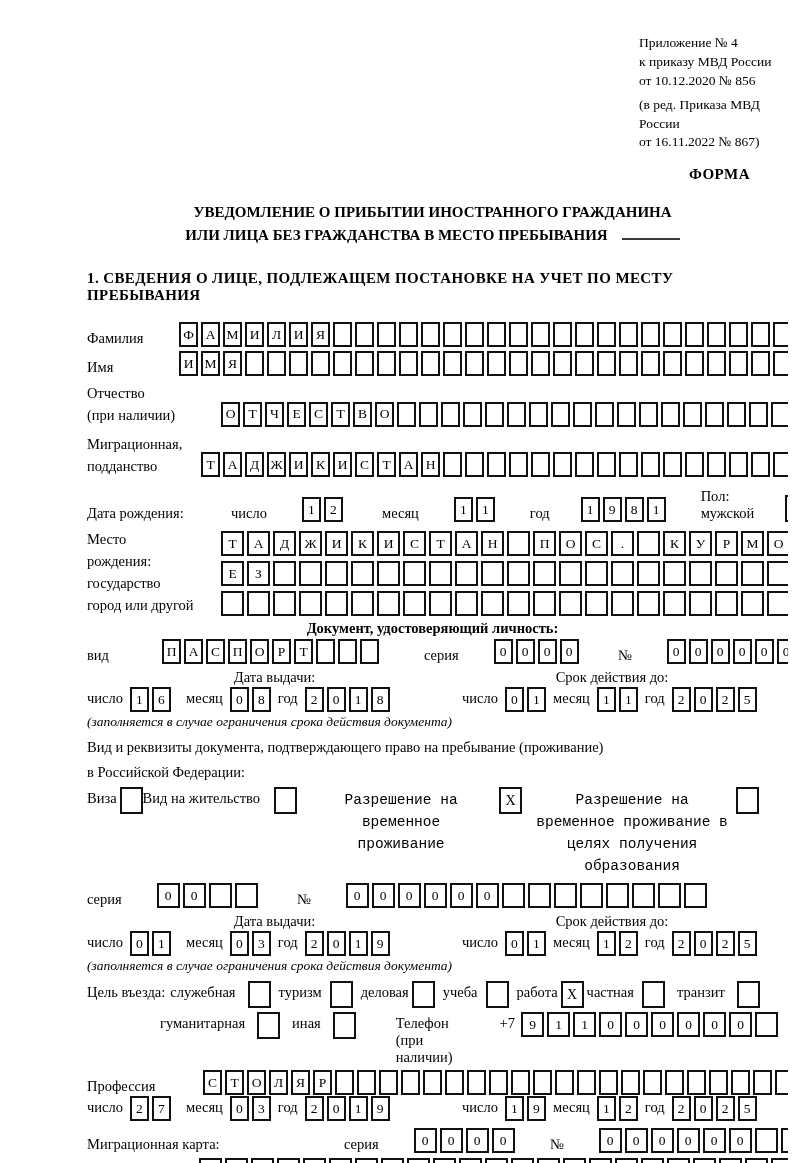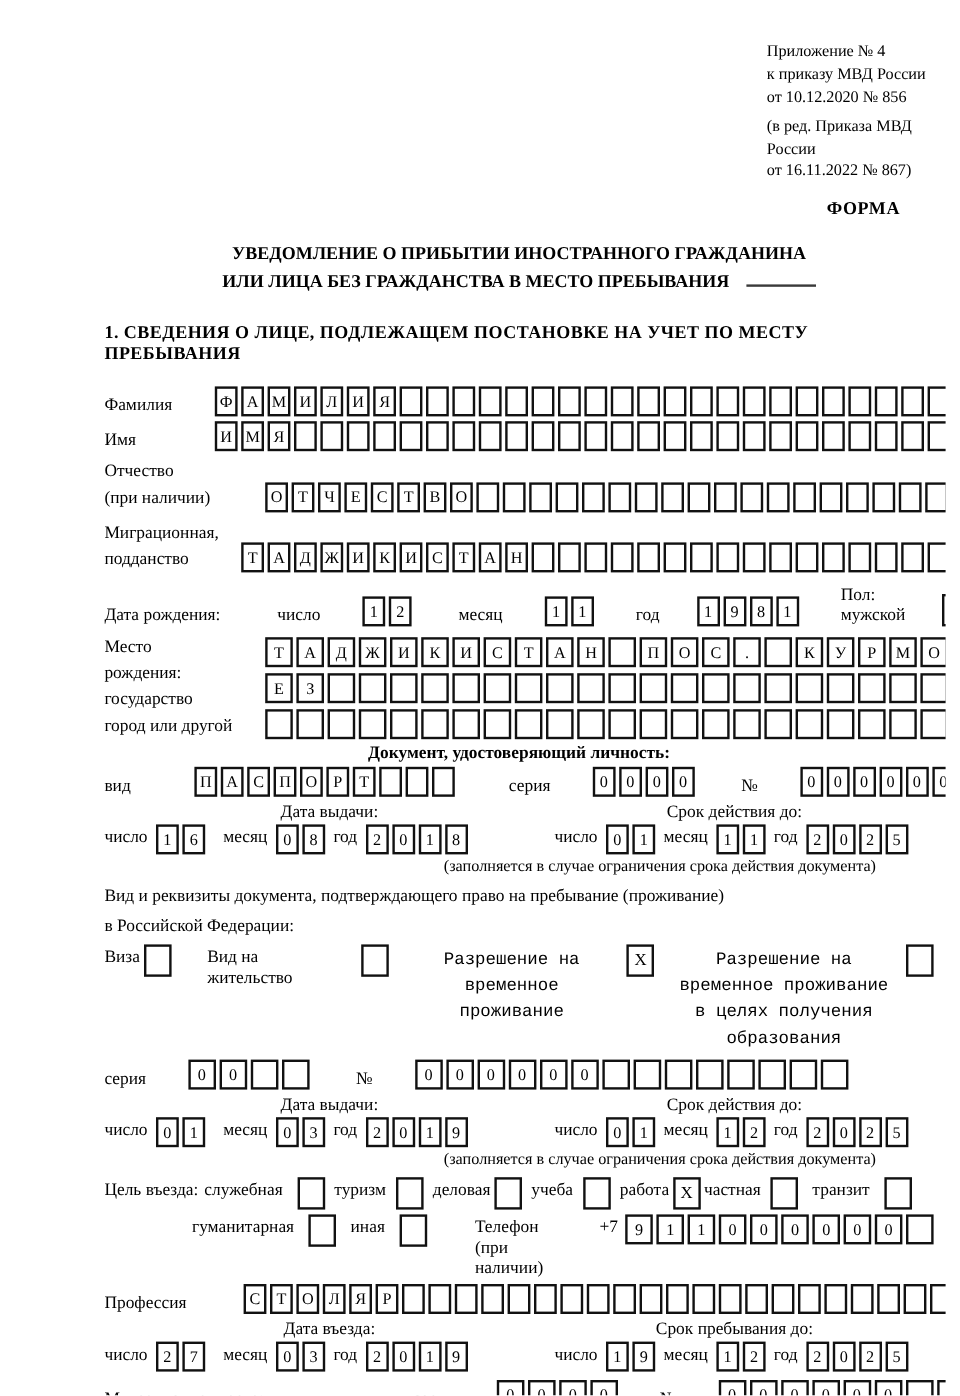--- a/index.html
+++ b/index.html
@@ -39,7 +39,7 @@
   .dates-row { display:flex; margin-top:1px; }
   .dg { display:flex; gap:7px; align-items:flex-start; }
   .dg.left { width:375px; }
-  .restr-note { text-align:right; padding-right:48px; font-size:13.5px; margin-top:2px; }
+  .restr-note { text-align:left; padding-right:48px; font-size:13.5px; margin-top:2px;font-style:italic; }
 
   .intro { margin-top:6px; line-height:1.55; }
   .resdoc-row { display:flex; align-items:flex-start; margin-top:4px; }

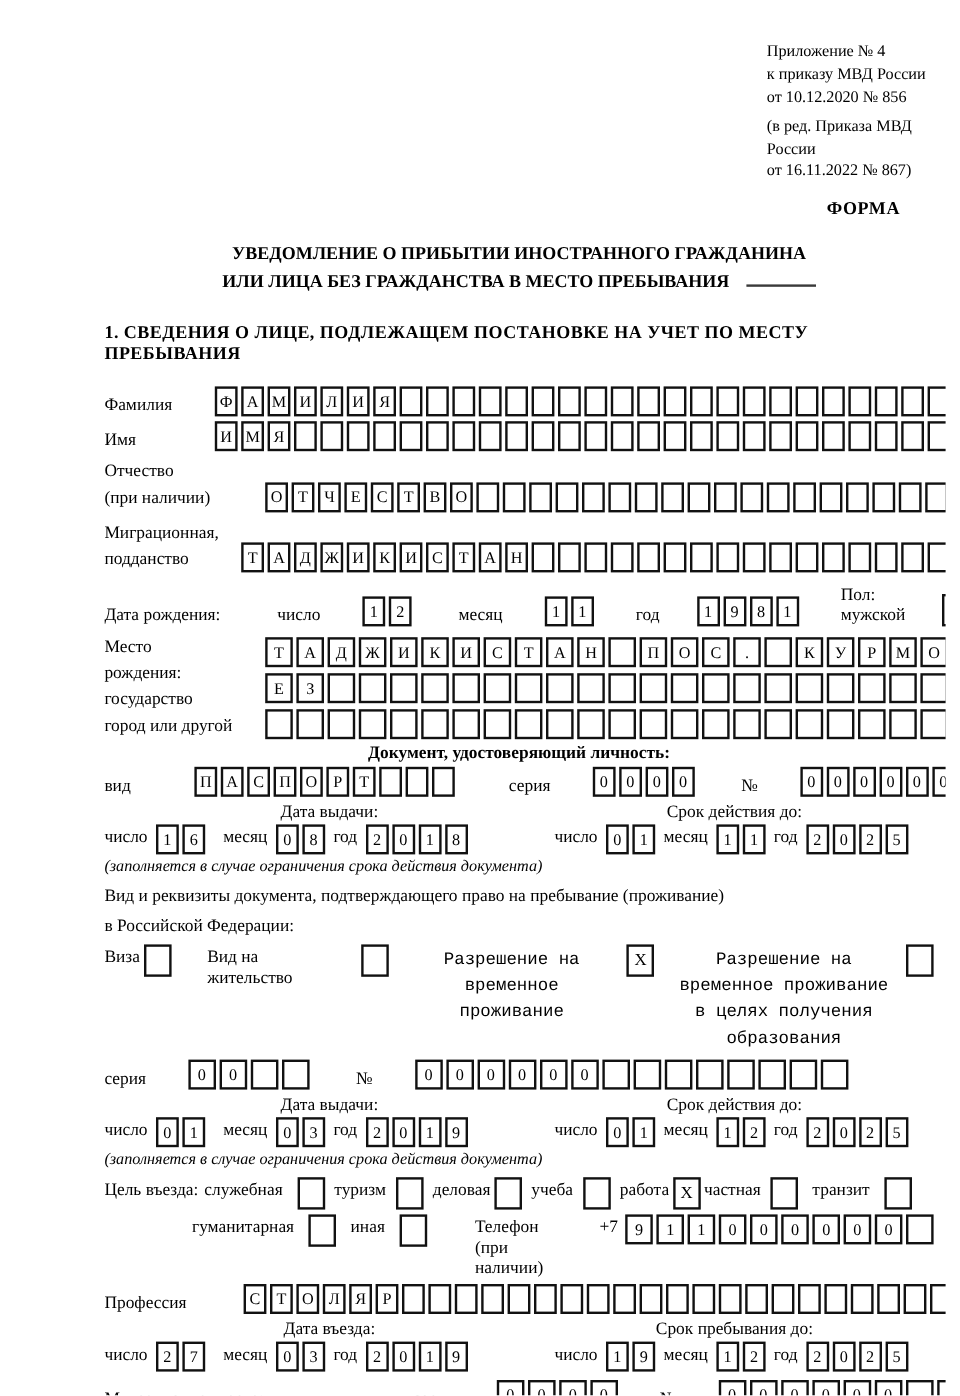--- a/index.html
+++ b/index.html
@@ -47,7 +47,7 @@
   .w172 { width:172px; } .w192 { width:192px; }
 
   .inline-row { display:flex; align-items:flex-start; margin-top:4px; flex-wrap:nowrap; }
-  .ml8 { margin-left:8px; } .ml12 { margin-left:12px; } .ml14 { margin-left:14px; } .ml18 { margin-left:18px; } .ml30 { margin-left:30px; } .ml40 { margin-left:40px; } .ml87 { margin-left:73px; }
+  .ml8 { margin-left:8px; } .ml12 { margin-left:12px; } .ml14 { margin-left:14px; } .ml18 { margin-left:18px; } .ml30 { } .ml40 { margin-left:40px; } .ml87 { margin-left:73px; }
 </style>
 </head>
 <body>

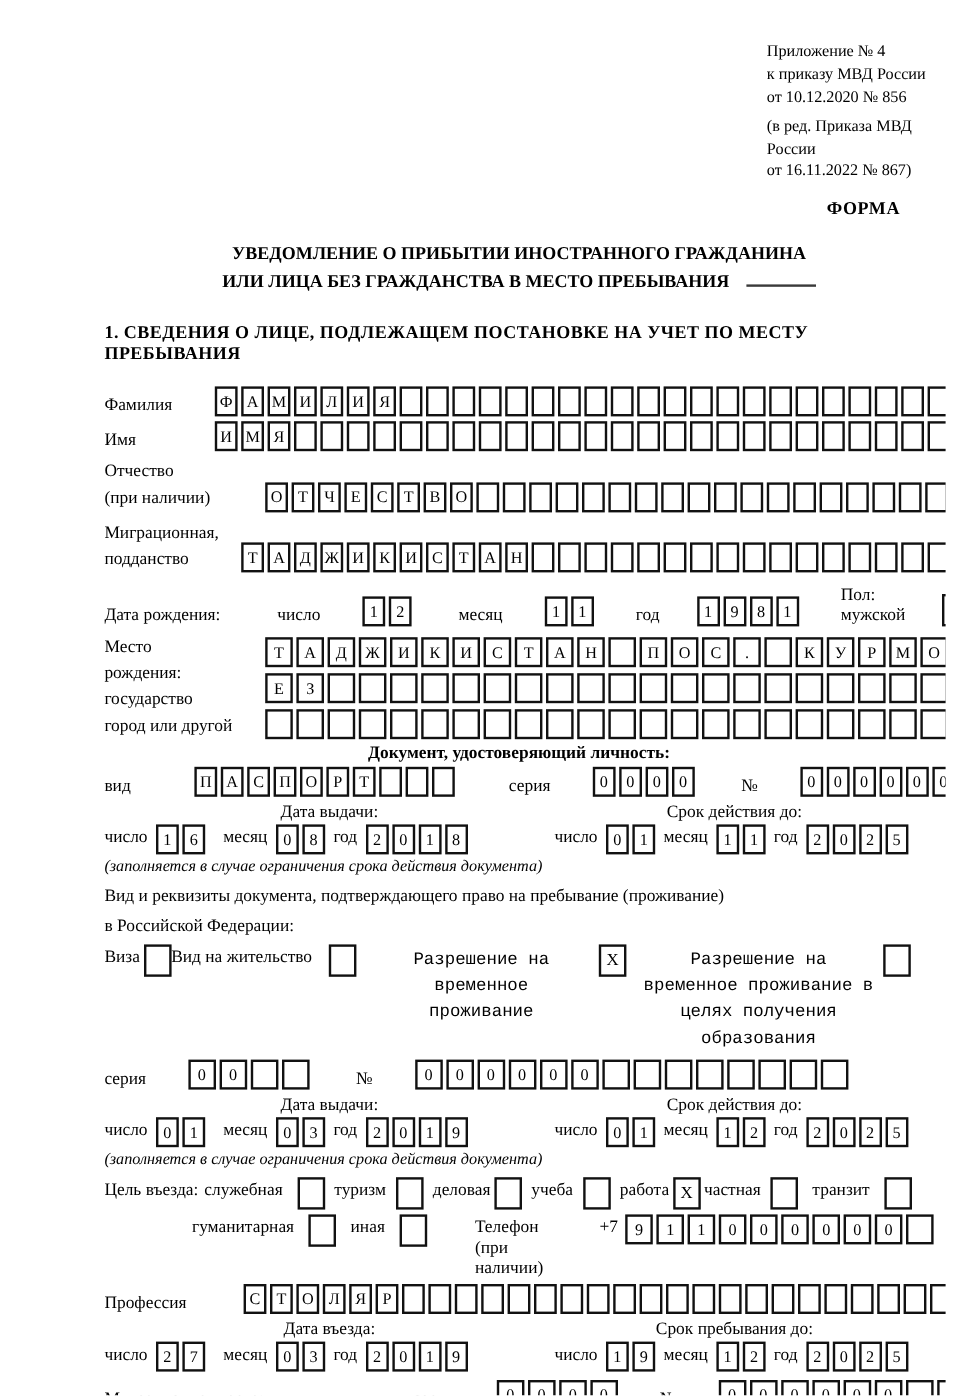--- a/index.html
+++ b/index.html
@@ -579,10 +579,6 @@
       </div>
   </div>
 
-  <div class="dates-caption">
-    <div class="dc-left">Дата въезда:</div>
-    <div class="dc-right">Срок пребывания до:</div>
-  </div>
   <div class="dates-row">
     <div class="dg left">
       <span class="word">число</span>

